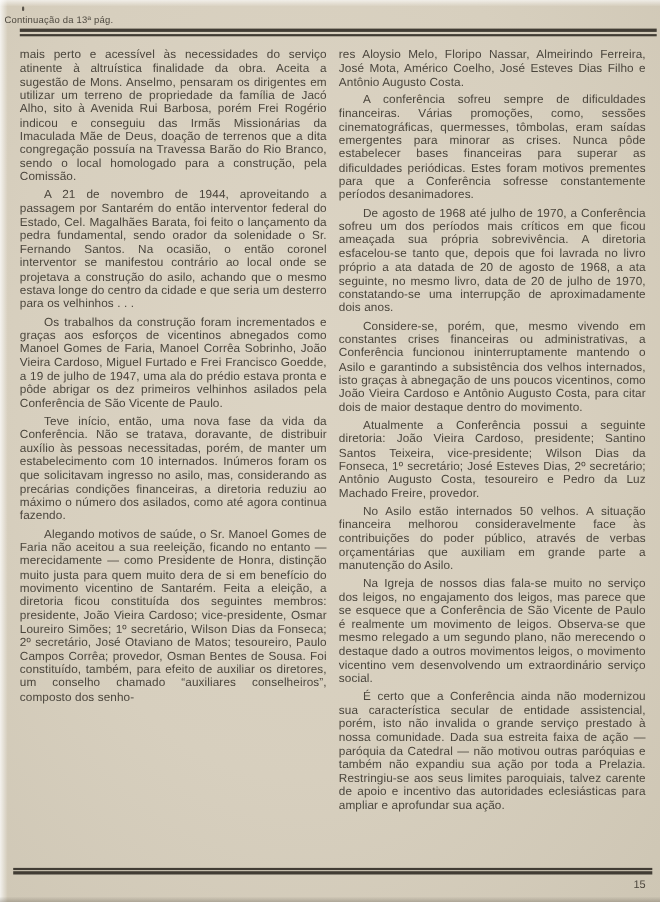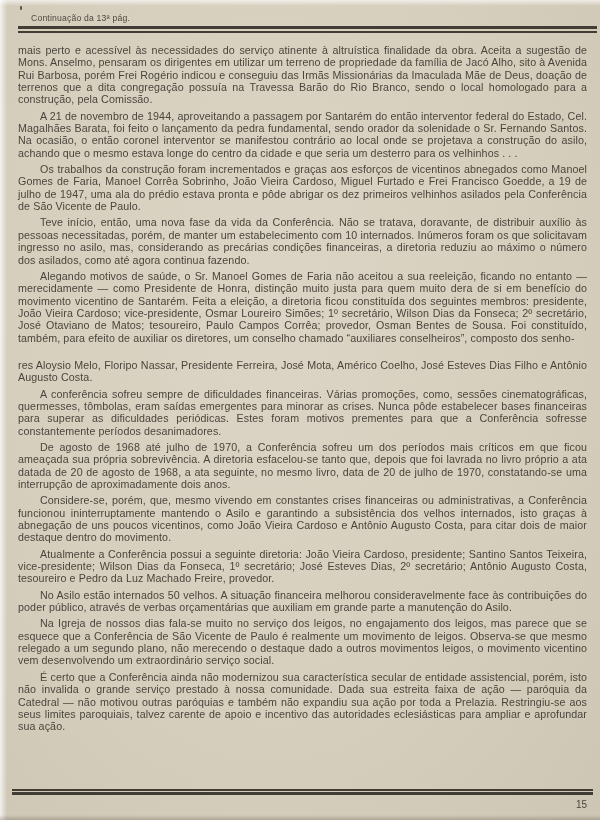--- a/index.html
+++ b/index.html
@@ -35,7 +35,7 @@
     background: #5a554c; border-radius: 1px;
   }
   .header-note {
-    position: absolute; left: 31px; top: 13px;
+    position: absolute; left: 4px; top: 13px;
     font-size: 8.6px; letter-spacing: 0.2px; color: #4d483f; text-align: center;
   }
   .rule-top {

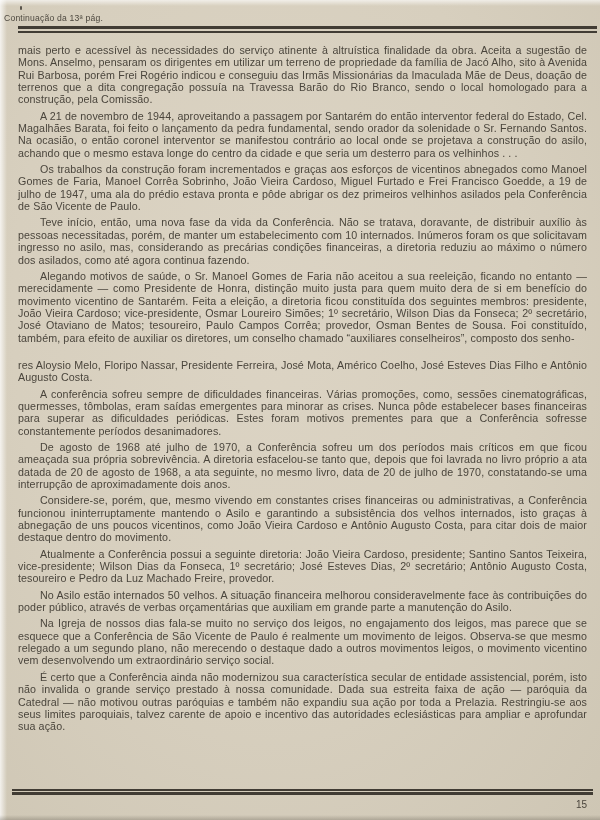--- a/index.html
+++ b/index.html
@@ -46,7 +46,7 @@
   }
   .columns {
     position: absolute; left: 18px; right: 13px; top: 44px;
-    display: flex; gap: 11px; flex-direction: column;
+    display: flex; gap: 11px;
   }
   .col {
     flex: 1 1 0;

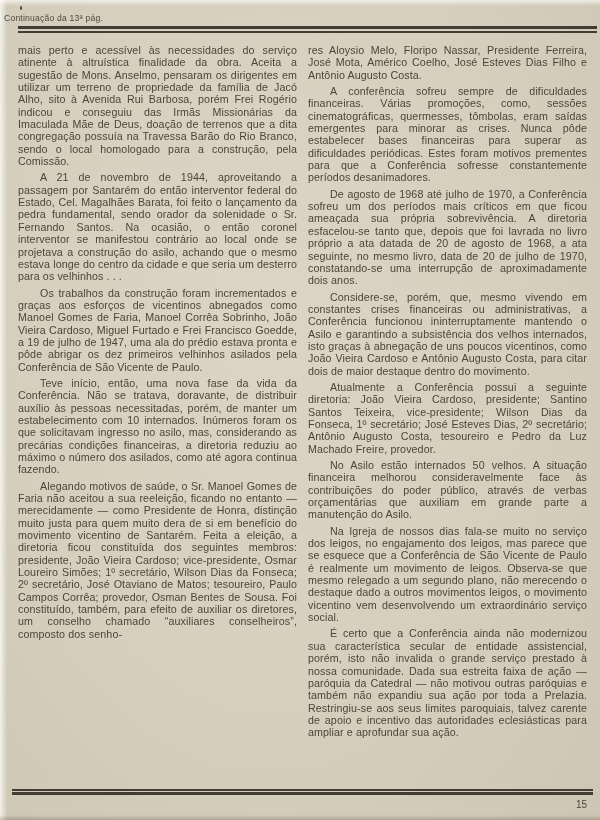--- a/index.html
+++ b/index.html
@@ -92,7 +92,7 @@
         <p>Alegando motivos de saúde, o Sr. Manoel Gomes de Faria não aceitou a sua reeleição, ficando no entanto — merecidamente — como Presidente de Honra, distinção muito justa para quem muito dera de si em benefício do movimento vicentino de Santarém. Feita a eleição, a diretoria ficou constituída dos seguintes membros: presidente, João Vieira Cardoso; vice-presidente, Osmar Loureiro Simões; 1º secretário, Wilson Dias da Fonseca; 2º secretário, José Otaviano de Matos; tesoureiro, Paulo Campos Corrêa; provedor, Osman Bentes de Sousa. Foi constituído, também, para efeito de auxiliar os diretores, um conselho chamado “auxiliares conselheiros”, composto dos senho-</p>
       </div>
     <div class="col">
-        <p>res Aloysio Melo, Floripo Nassar, Presidente Ferreira, José Mota, Américo Coelho, José Esteves Dias Filho e Antônio Augusto Costa.</p>
+        <p>res Aloysio Melo, Floripo Nassar, Almeirindo Ferreira, José Mota, Américo Coelho, José Esteves Dias Filho e Antônio Augusto Costa.</p>
         <p>A conferência sofreu sempre de dificuldades financeiras. Várias promoções, como, sessões cinematográficas, quermesses, tômbolas, eram saídas emergentes para minorar as crises. Nunca pôde estabelecer bases financeiras para superar as dificuldades periódicas. Estes foram motivos prementes para que a Conferência sofresse constantemente períodos desanimadores.</p>
         <p>De agosto de 1968 até julho de 1970, a Conferência sofreu um dos períodos mais críticos em que ficou ameaçada sua própria sobrevivência. A diretoria esfacelou-se tanto que, depois que foi lavrada no livro próprio a ata datada de 20 de agosto de 1968, a ata seguinte, no mesmo livro, data de 20 de julho de 1970, constatando-se uma interrupção de aproximadamente dois anos.</p>
         <p>Considere-se, porém, que, mesmo vivendo em constantes crises financeiras ou administrativas, a Conferência funcionou ininterruptamente mantendo o Asilo e garantindo a subsistência dos velhos internados, isto graças à abnegação de uns poucos vicentinos, como João Vieira Cardoso e Antônio Augusto Costa, para citar dois de maior destaque dentro do movimento.</p>

